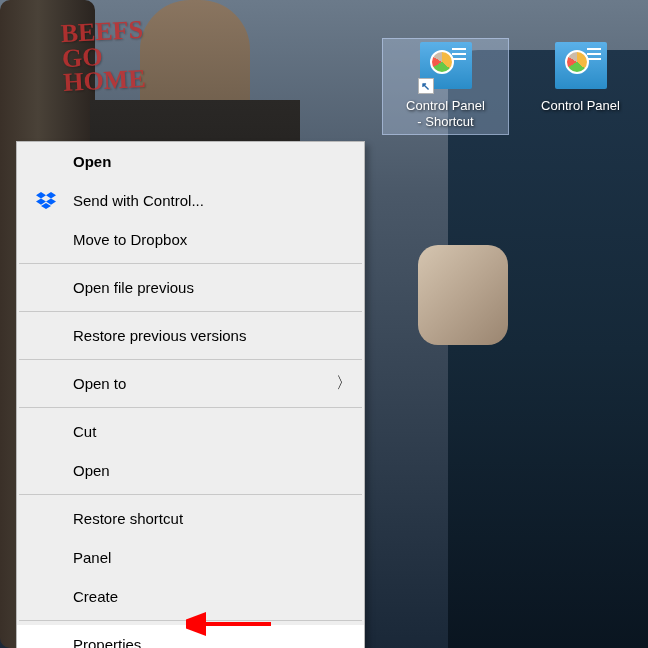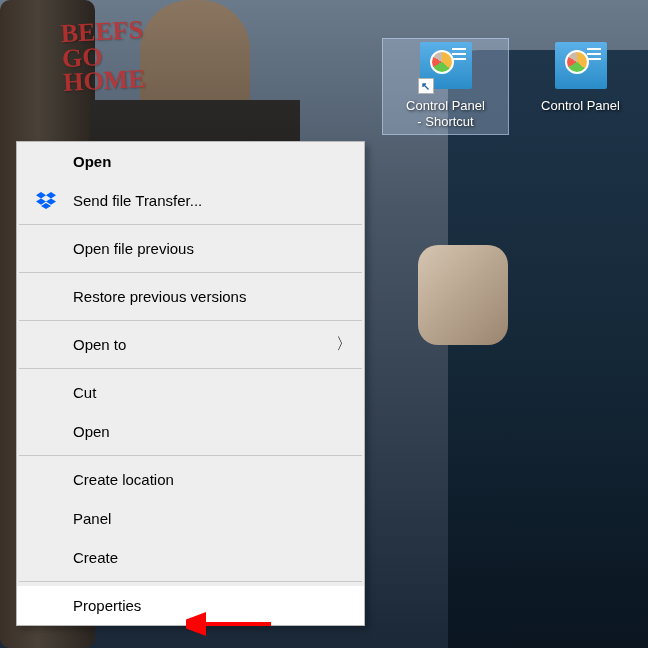--- a/index.html
+++ b/index.html
@@ -276,7 +276,7 @@
           <path d="M5 0 L10 3.2 L5 6.4 L0 3.2 Z M15 0 L20 3.2 L15 6.4 L10 3.2 Z M0 9.6 L5 6.4 L10 9.6 L5 12.8 Z M10 9.6 L15 6.4 L20 9.6 L15 12.8 Z M5 14 L10 11 L15 14 L10 17 Z" fill="#0062ff"></path>
         </svg>
       </span>
-      <span>Send file Transfer...</span>
+      <span>Send with Control...</span>
     </div>
     <div class="menu-sep"></div>
     <div class="menu-item">

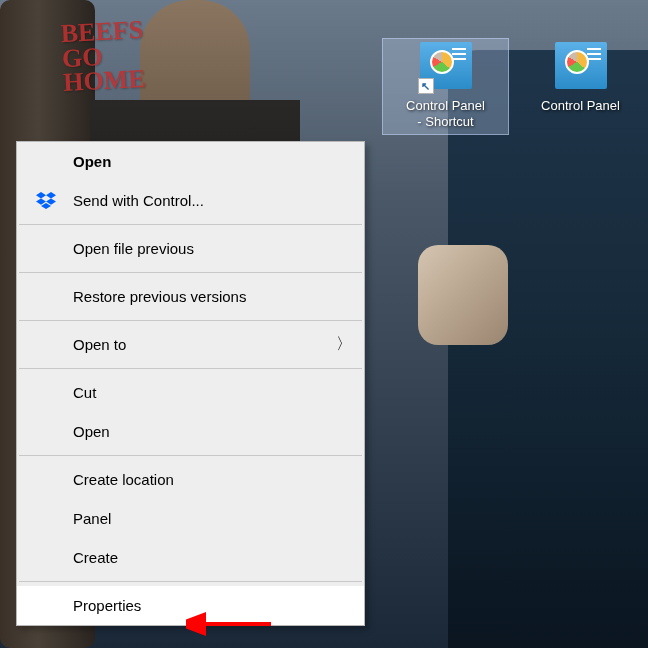--- a/index.html
+++ b/index.html
@@ -278,6 +278,9 @@
       </span>
       <span>Send with Control...</span>
     </div>
+    <div class="menu-item">
+      <span>Move to Dropbox</span>
+    </div>
     <div class="menu-sep"></div>
     <div class="menu-item">
       <span>Open file previous</span>

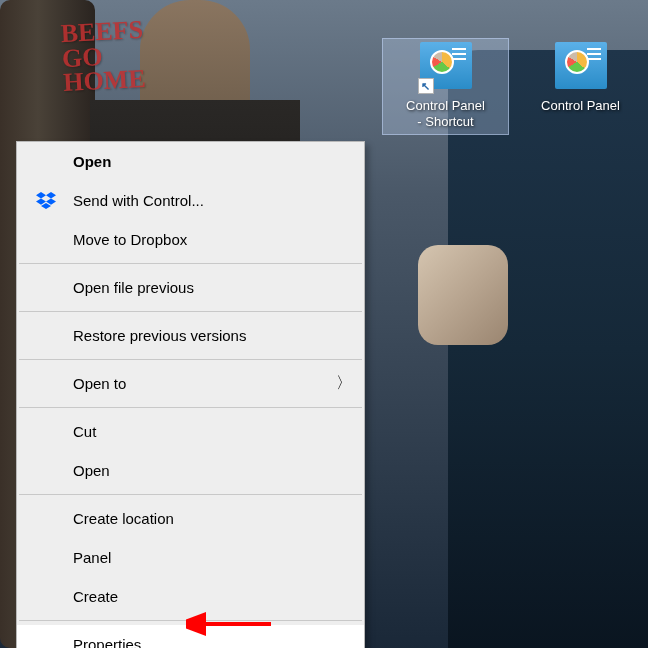--- a/index.html
+++ b/index.html
@@ -303,7 +303,7 @@
     </div>
     <div class="menu-sep"></div>
     <div class="menu-item">
-      <span>Create location</span>
+      <span>Restore shortcut</span>
     </div>
     <div class="menu-item">
       <span>Panel</span>

